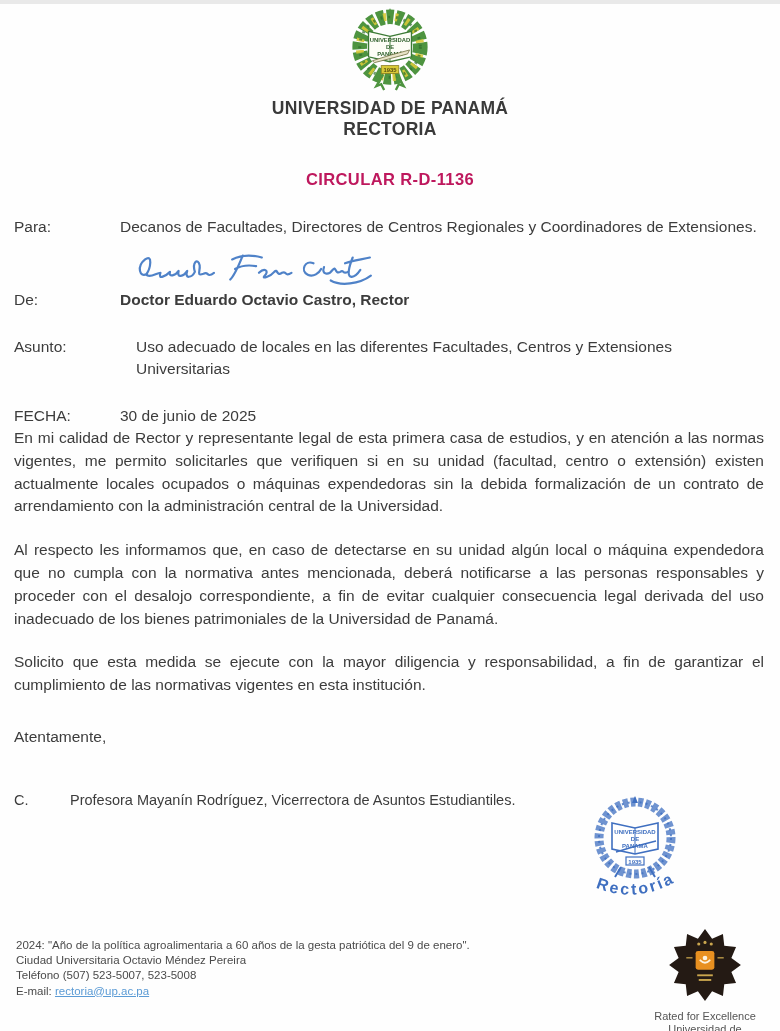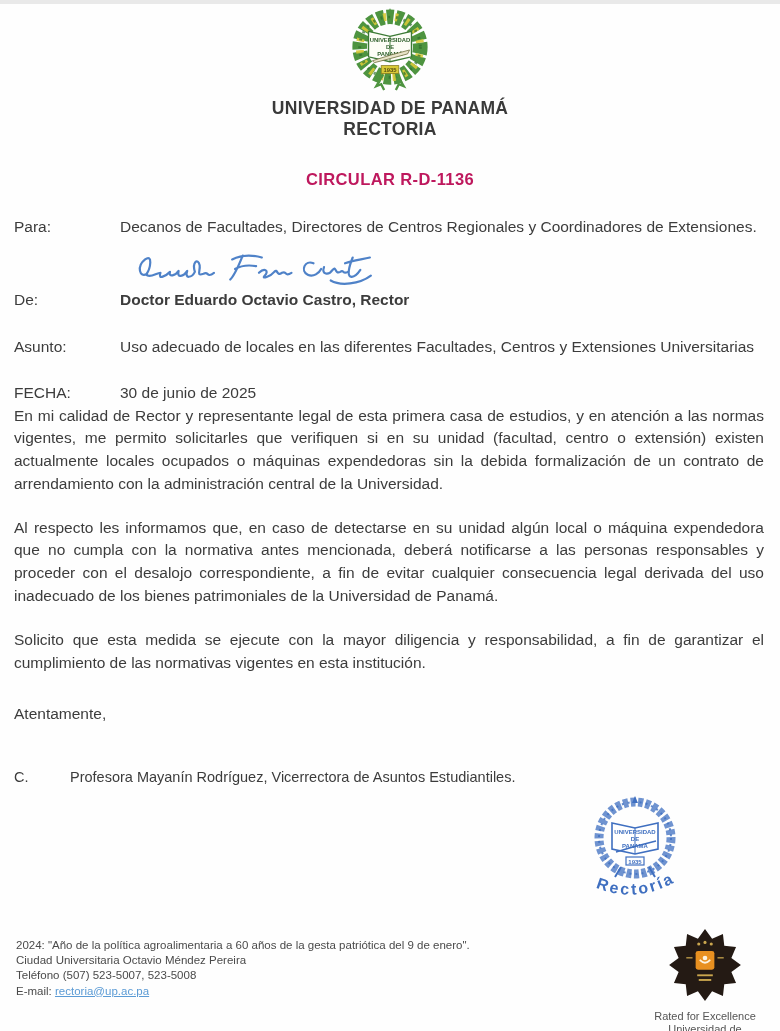--- a/index.html
+++ b/index.html
@@ -29,7 +29,7 @@
   .bold{font-weight:bold;}
   .sig-block{margin:9px 0 0 118px;height:42px;}
   .row-de{margin-top:0px;}
-  .row-asunto{margin-top:24px;}
+  .row-asunto{margin-top:24px;gap:16px;}
   .row-fecha{margin-top:24px;}
   .body-text{padding:0 16px 0 14px;font-size:15.5px;line-height:1.47;text-align:justify;}
   .body-text p{margin:0 0 0 0;}

